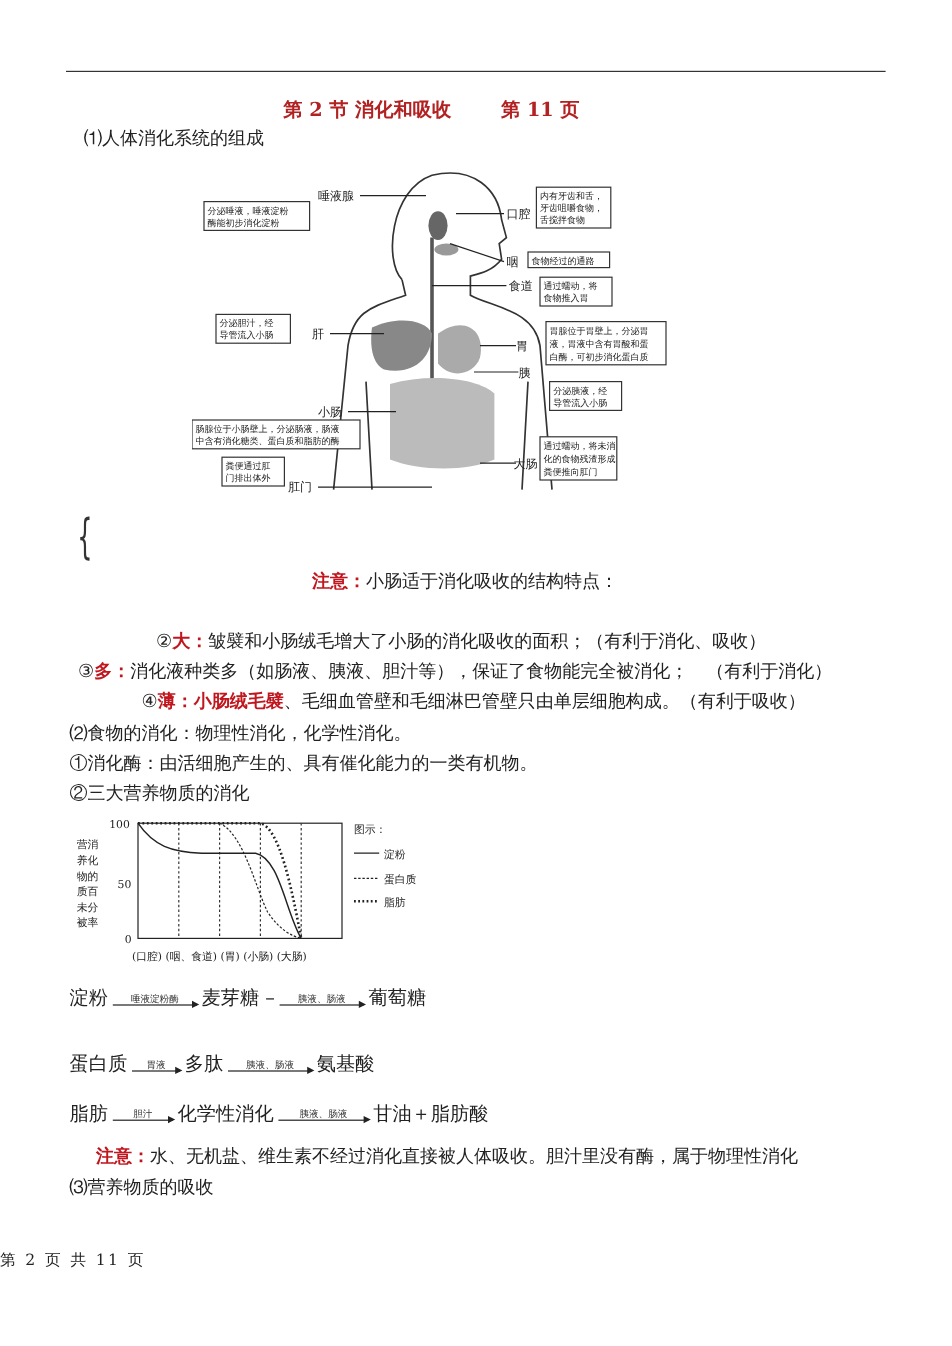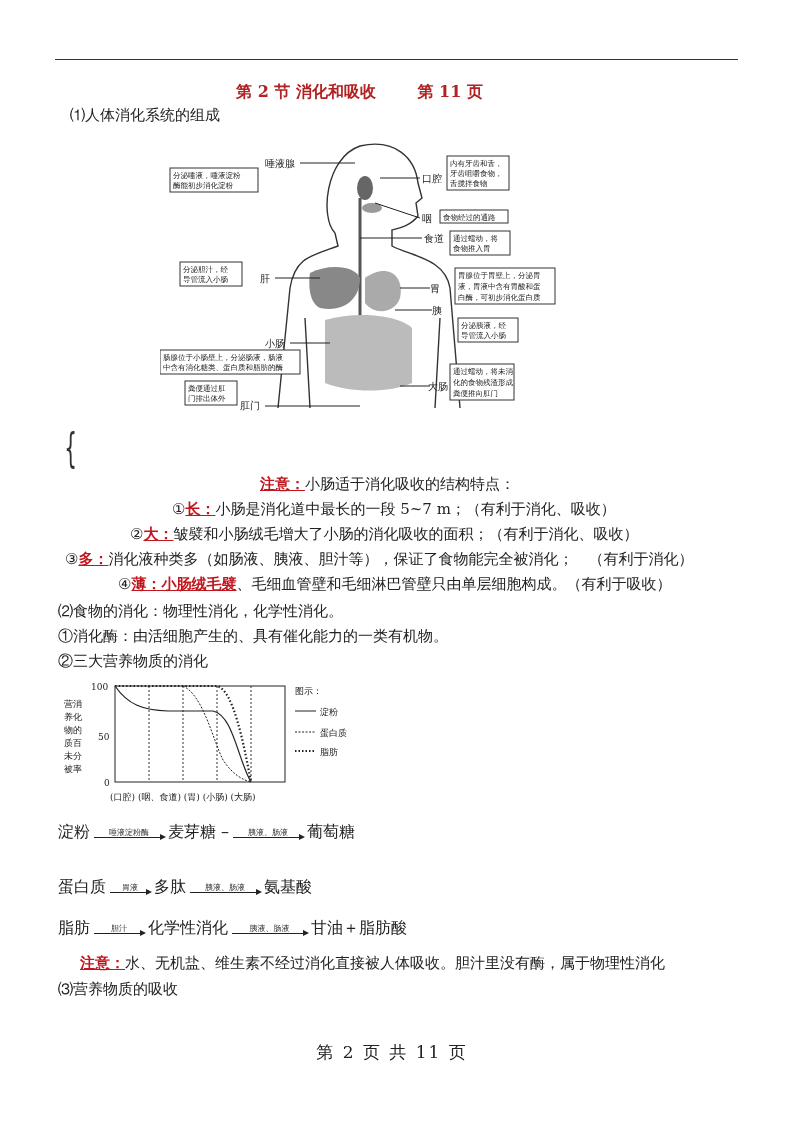--- a/index.html
+++ b/index.html
@@ -8,7 +8,7 @@
   .title{position:absolute;top:82px;left:0;width:719px;text-align:center;color:#b22222;font-weight:bold;font-size:16px;}
   .title span{margin:0 18px;}
   .t{position:absolute;font-size:15px;white-space:nowrap;}
-  .red{color:#c0161e;font-weight:bold;text-decoration:underline;}
+  .red{color:#c0161e;font-weight:bold;}
   .diagram{position:absolute;left:160px;top:138px;width:430px;height:275px;}
   .chart{position:absolute;left:58px;top:680px;width:310px;height:125px;}
   .brace{position:absolute;left:58px;top:428px;font-size:40px;line-height:40px;color:#333;font-family:"DejaVu Sans",sans-serif;transform:scaleX(0.5);}

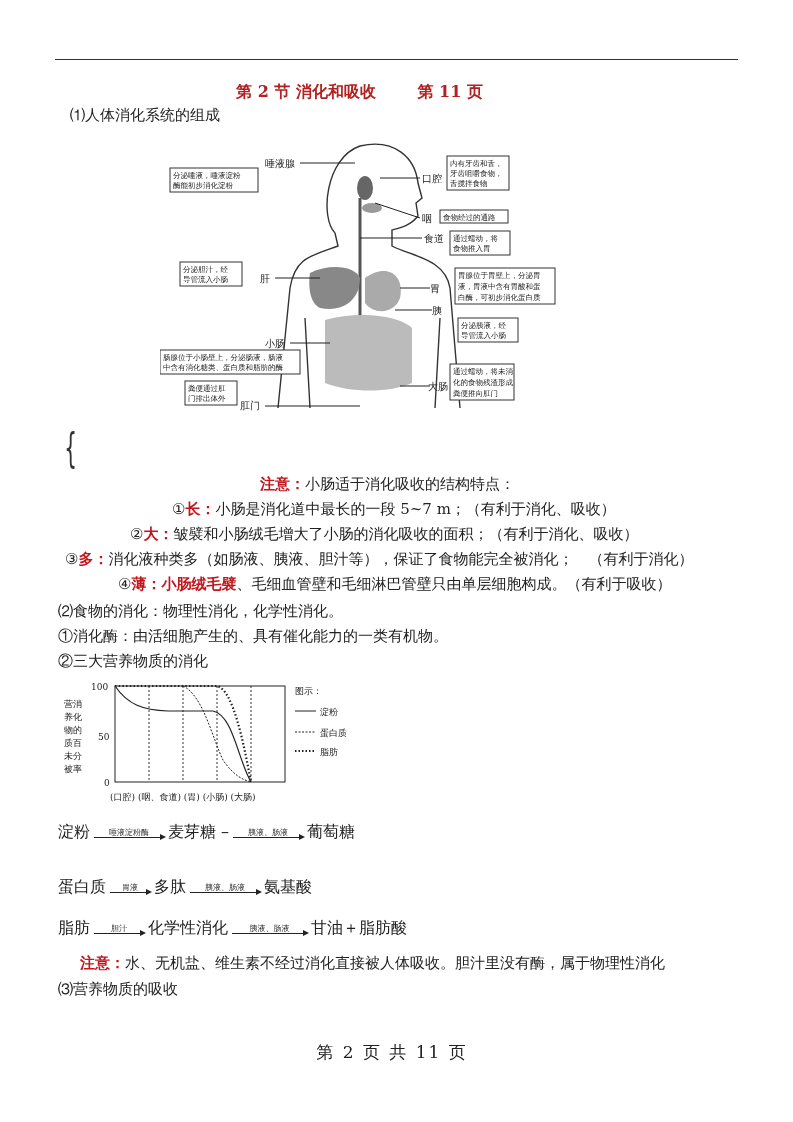--- a/index.html
+++ b/index.html
@@ -109,9 +109,6 @@
   <div class="t" style="left:260px;top:475px;">
     <span class="red">注意：</span><span>小肠适于消化吸收的结构特点：</span>
   </div>
-  <div class="t" style="left:172px;top:500px;">
-    <span>①</span><span class="red">长：</span><span>小肠是消化道中最长的一段 5~7 m；（有利于消化、吸收）</span>
-  </div>
   <div class="t" style="left:130px;top:525px;">
     <span>②</span><span class="red">大：</span><span>皱襞和小肠绒毛增大了小肠的消化吸收的面积；（有利于消化、吸收）</span>
   </div>

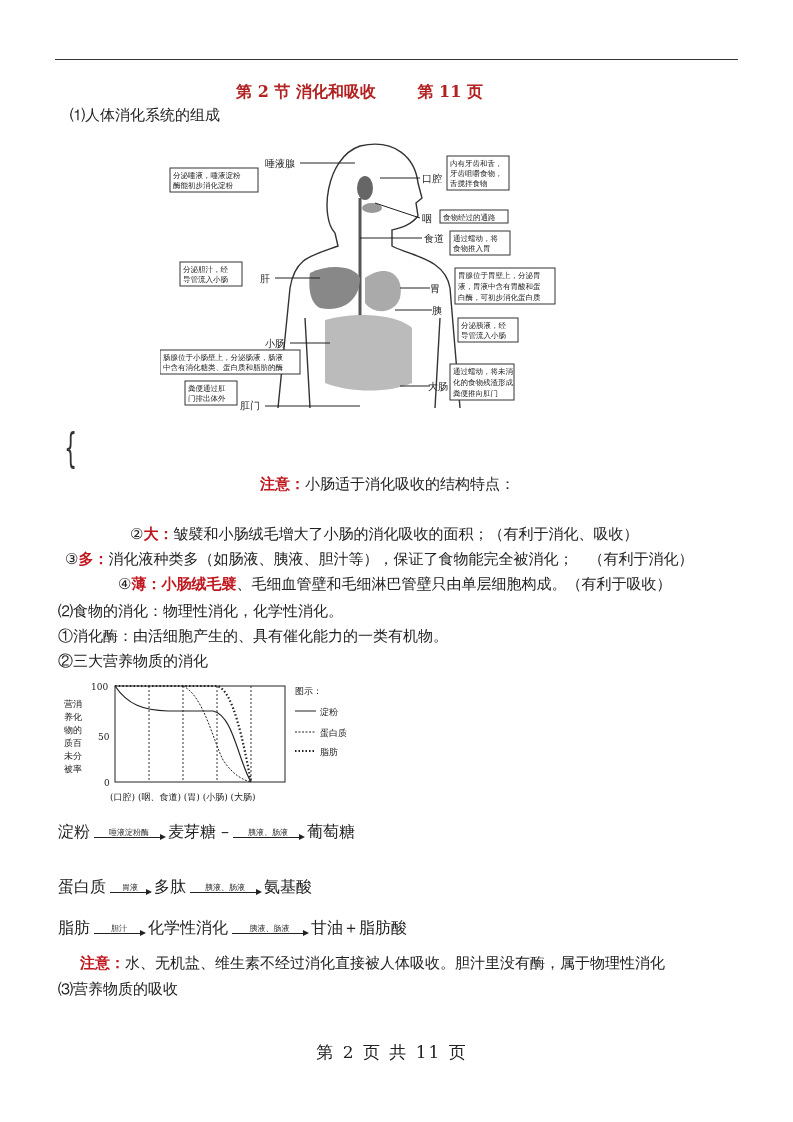--- a/index.html
+++ b/index.html
@@ -17,7 +17,7 @@
   .arrow .lbl{font-size:8px;line-height:9px;color:#333;}
   .arrow .line{position:relative;height:1px;background:#222;}
   .arrow .line::after{content:"";position:absolute;right:-2px;top:-3px;border-left:6px solid #222;border-top:3.5px solid transparent;border-bottom:3.5px solid transparent;}
-  .footer{position:absolute;top:1041px;left:0;width:784px;text-align:center;font-size:17px;letter-spacing:2px;}
+  .footer{position:absolute;top:1041px;left:0;width:784px;font-size:13px;letter-spacing:2px;}
 </style>
 </head>
 <body>

